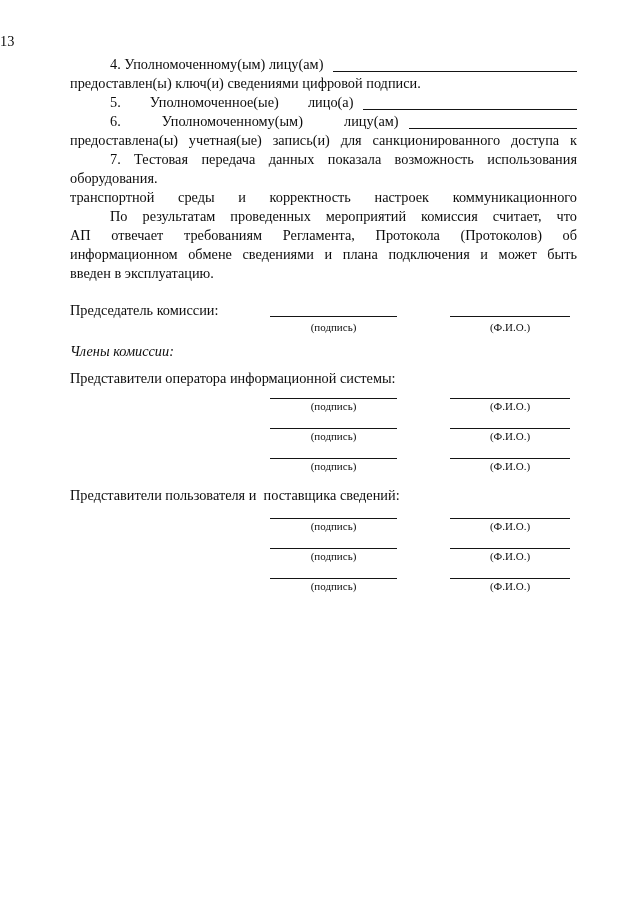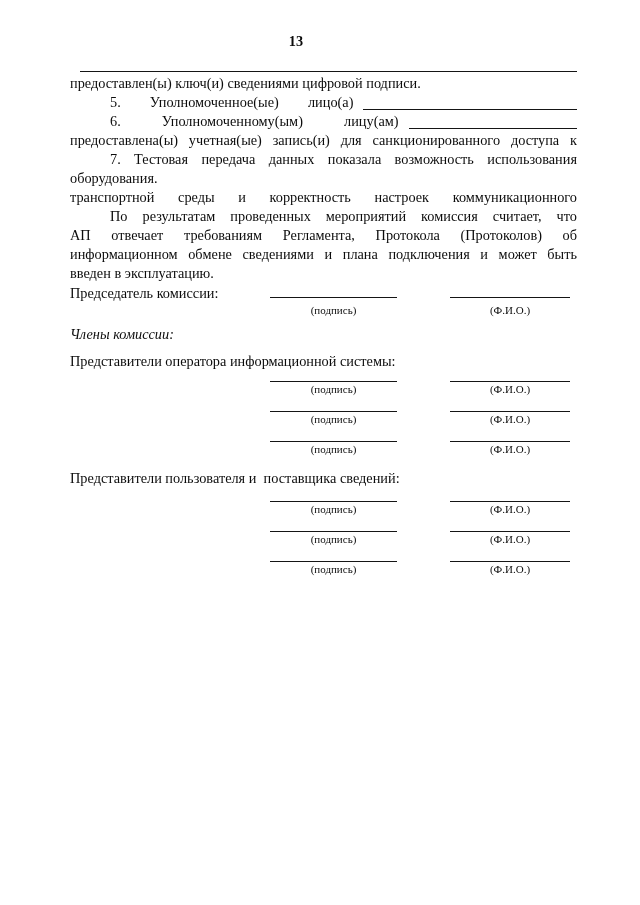--- a/index.html
+++ b/index.html
@@ -18,8 +18,7 @@
     position: absolute;
     top: 32px; left: 0;
     width: 592px;
-    text-align: center;
-    font-weight: bold;
+    text-align: left;
   }
   .content {
     position: absolute;

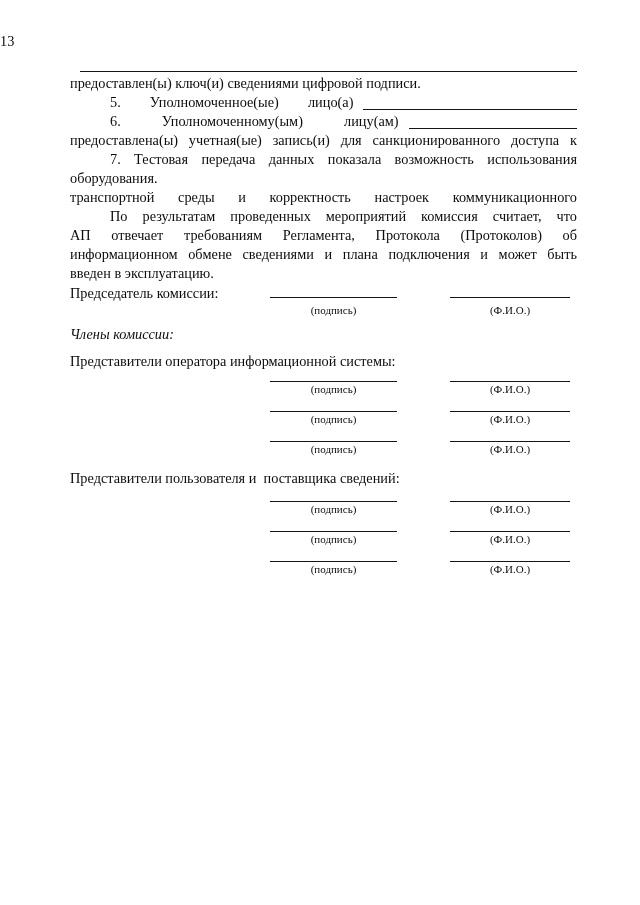--- a/index.html
+++ b/index.html
@@ -79,6 +79,7 @@
   <div class="content">
 
     <div class="lead-row">
+      <span class="lead-text">4. Уполномоченному(ым) лицу(ам)</span>
       <span class="fill"></span>
     </div>
     <div class="ln pw">предоставлен(ы) ключ(и) сведениями цифровой подписи.</div>

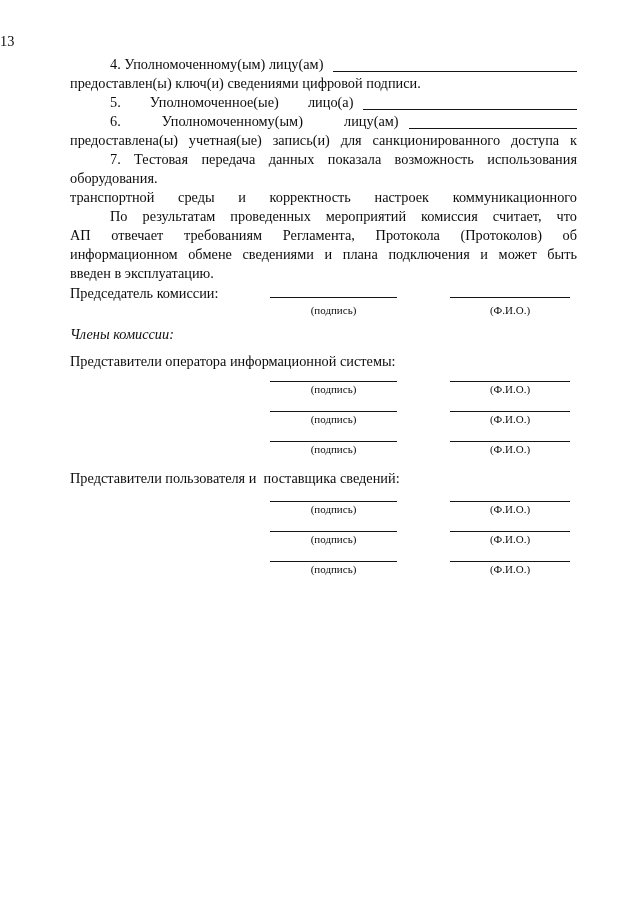--- a/index.html
+++ b/index.html
@@ -45,7 +45,7 @@
   }
 
   
-  .chair-row { display: flex; align-items: flex-start; height: 16px; margin-top: 2px; }
+  .chair-row { display: flex; align-items: center; height: 16px; margin-top: 19px; }
   .chair-row .chair-label { width: 200px; line-height: 16px; }
   .sigline-a { width: 127px; height: 12px; border-bottom: 1px solid #151515; }
   .siggap { width: 53px; }

